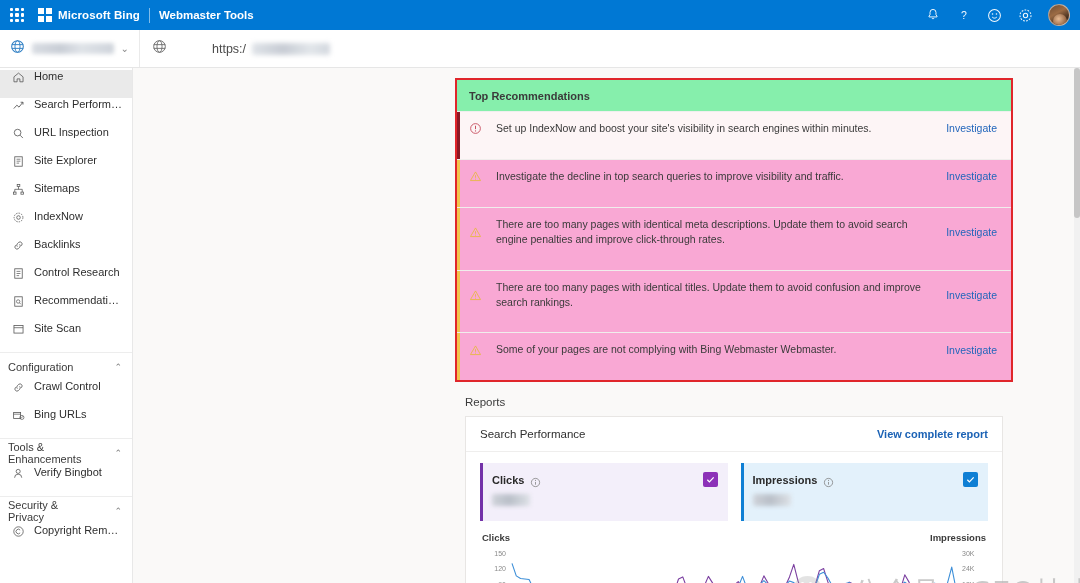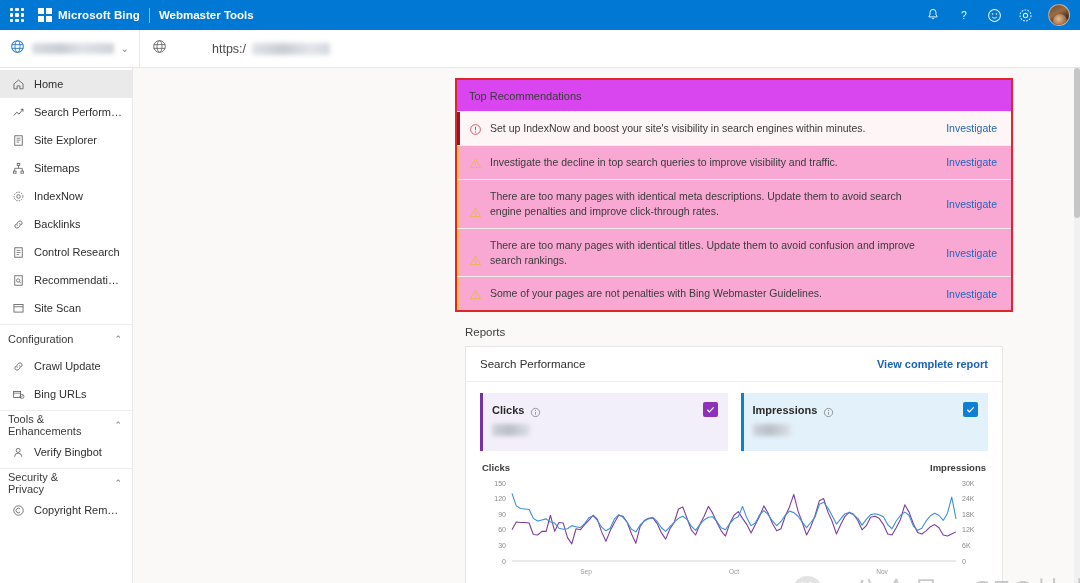--- a/index.html
+++ b/index.html
@@ -63,7 +63,7 @@
   
   .sidebar { width: 133px; background:#fff; border-right: 1px solid #e8e8e8;
     overflow: hidden; padding-top: 2px; flex-shrink:0; }
-  .nav-item { height: 28px; display:flex; align-items:center; gap: 9px;
+  .nav-item { height: 28px; display:flex; align-items:flex-start; gap: 9px;
     padding: 0 8px 0 11px; font-size: 11px; color: #2e2e2e; cursor: pointer; }
   .nav-item.active { background:#eaeaea; }
   .nav-ico { width: 14px; height: 14px; display:flex; align-items:center;

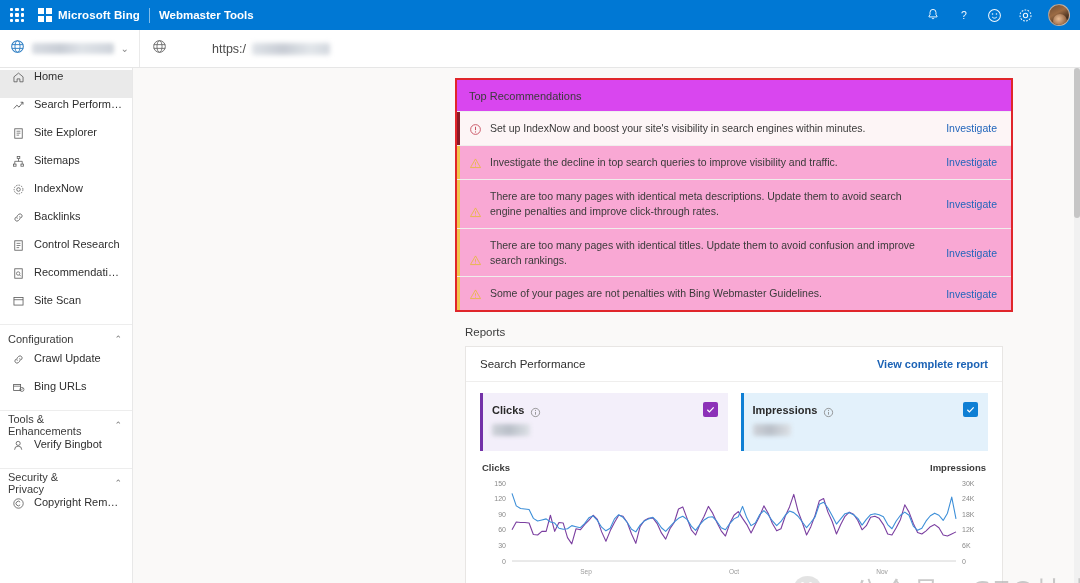--- a/index.html
+++ b/index.html
@@ -83,7 +83,7 @@
   .rec-outline { border: 2px solid #e0262b; background:#fff; margin-left: 322px;
     width: 558px; }
   .rec-head { font-size: 11px; color:#3b3b3b; padding: 10px 12px 9px 12px;
-    background:#d946ef; border-bottom: 1px solid #efefef; }
+    background:#86efac; border-bottom: 1px solid #efefef; font-weight: bold; }
   .rec-row { display:flex; align-items:flex-end; gap: 8px;
     padding: 9px 10px 9px 9px; border-bottom: 1px solid #f0eeec;
     position: relative; min-height: 32px; }

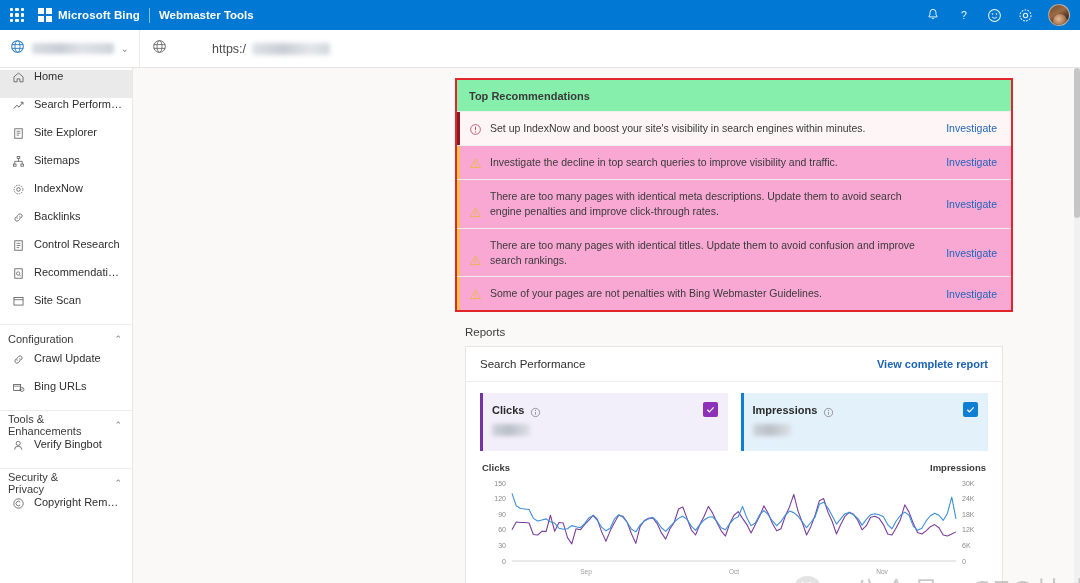--- a/index.html
+++ b/index.html
@@ -262,6 +262,15 @@
       <span class="nav-label">Search Performance</span>
     </div>
 
+    <div class="nav-item">
+      <span class="nav-ico">
+        <svg width="13" height="13" viewBox="0 0 16 16">
+            <circle cx="6.9" cy="6.9" r="4.1" fill="none" stroke="#5a5a5a" stroke-width="1.05"></circle>
+            <path d="M10 10.1 13.4 13.6" stroke="#5a5a5a" stroke-width="1.05"></path>
+          </svg>
+      </span>
+      <span class="nav-label">URL Inspection</span>
+    </div>
 
     <div class="nav-item">
       <span class="nav-ico">

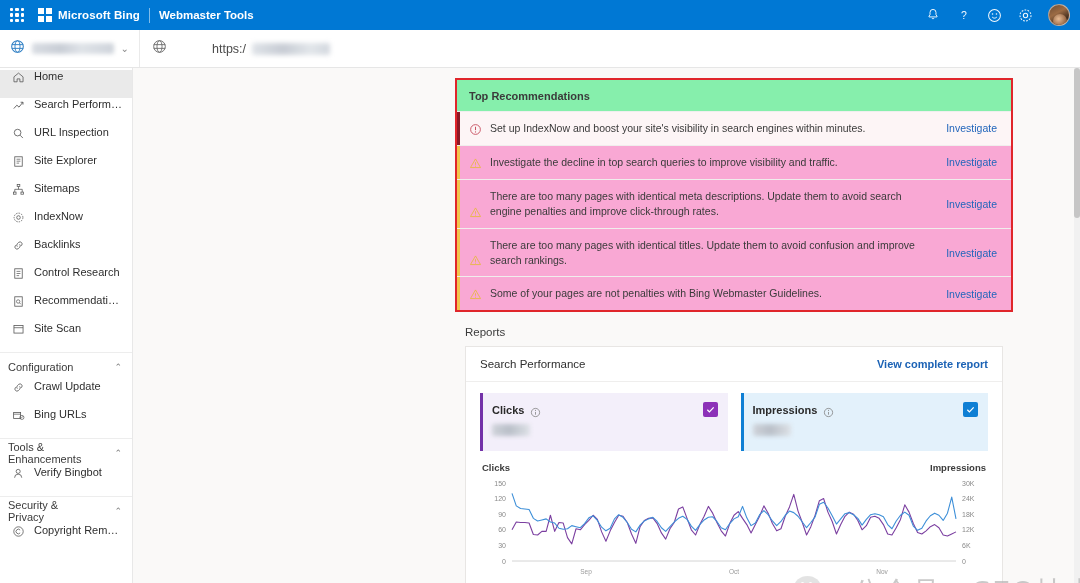--- a/index.html
+++ b/index.html
@@ -84,8 +84,8 @@
     width: 558px; }
   .rec-head { font-size: 11px; color:#3b3b3b; padding: 10px 12px 9px 12px;
     background:#86efac; border-bottom: 1px solid #efefef; font-weight: bold; }
-  .rec-row { display:flex; align-items:flex-end; gap: 8px;
-    padding: 9px 10px 9px 9px; border-bottom: 1px solid #f0eeec;
+  .rec-row { display:flex; align-items:center; gap: 14px;
+    padding: 9px 10px 23px 9px; border-bottom: 1px solid #f0eeec;
     position: relative; min-height: 32px; }
   .rec-row:last-child { border-bottom: none; }
   .rec-row.error { background:#fdf5f6; }

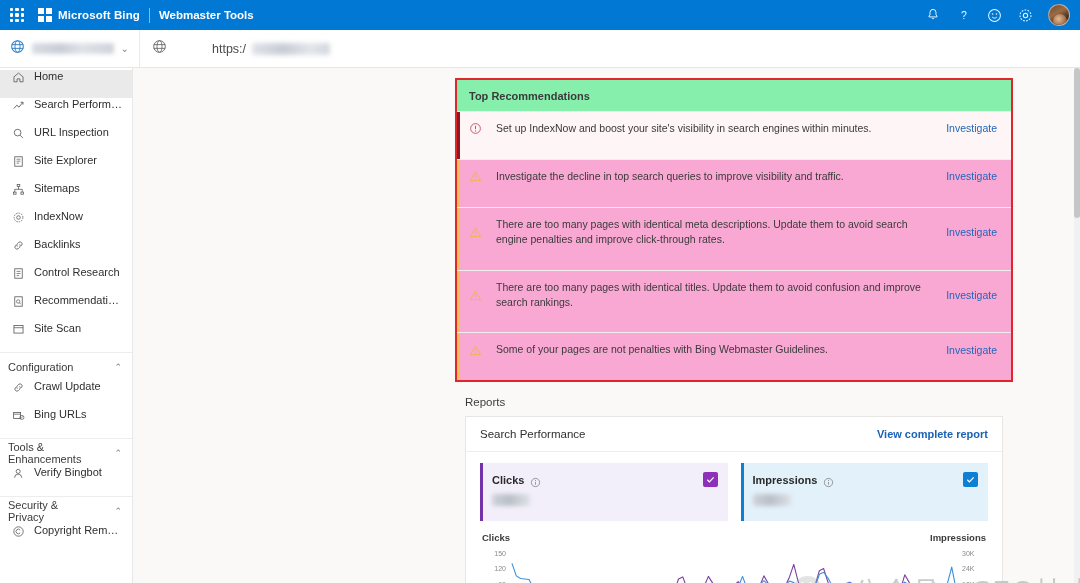--- a/index.html
+++ b/index.html
@@ -470,7 +470,7 @@
               <circle cx="8" cy="11.2" r=".65" fill="#e6b93f"></circle>
             </svg>
         </span>
-        <span class="rec-text">Some of your pages are not penalties with Bing Webmaster Guidelines.</span>
+        <span class="rec-text">Some of your pages are not complying with Bing Webmaster Webmaster.</span>
         <span class="investigate">Investigate</span>
       </div>
     </div>

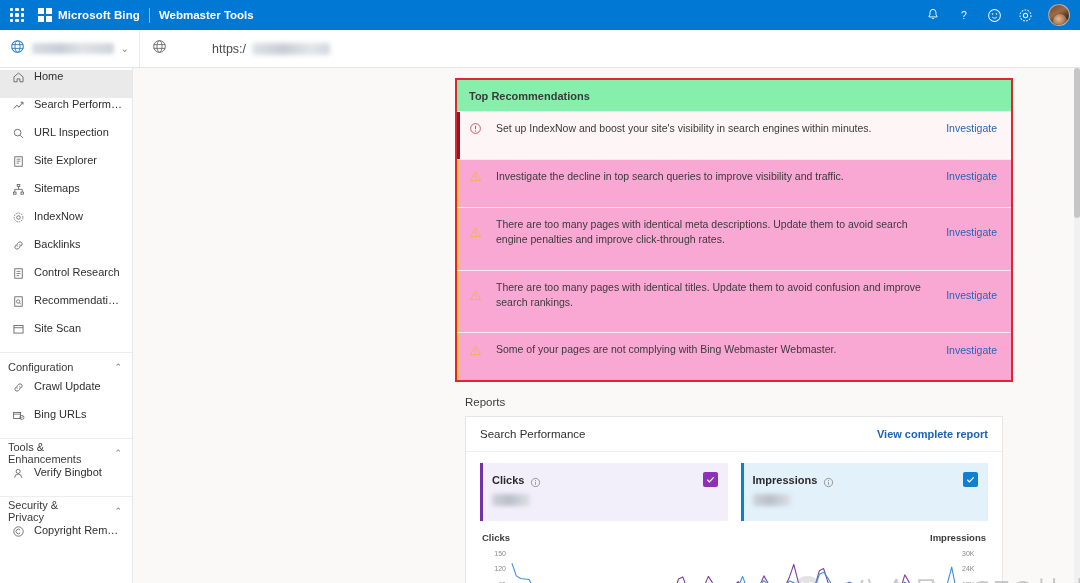--- a/index.html
+++ b/index.html
@@ -356,7 +356,7 @@
             <path d="M9.4 6.6a2.6 2.6 0 0 1 0 3.6l-1.8 1.8a2.6 2.6 0 0 1-3.6-3.6l.9-.9" fill="none" stroke="#5a5a5a" stroke-width="1.05"></path>
           </svg>
       </span>
-      <span class="nav-label">Crawl Update</span>
+      <span class="nav-label">Crawl Control</span>
     </div>
     <div class="nav-item">
       <span class="nav-ico">

